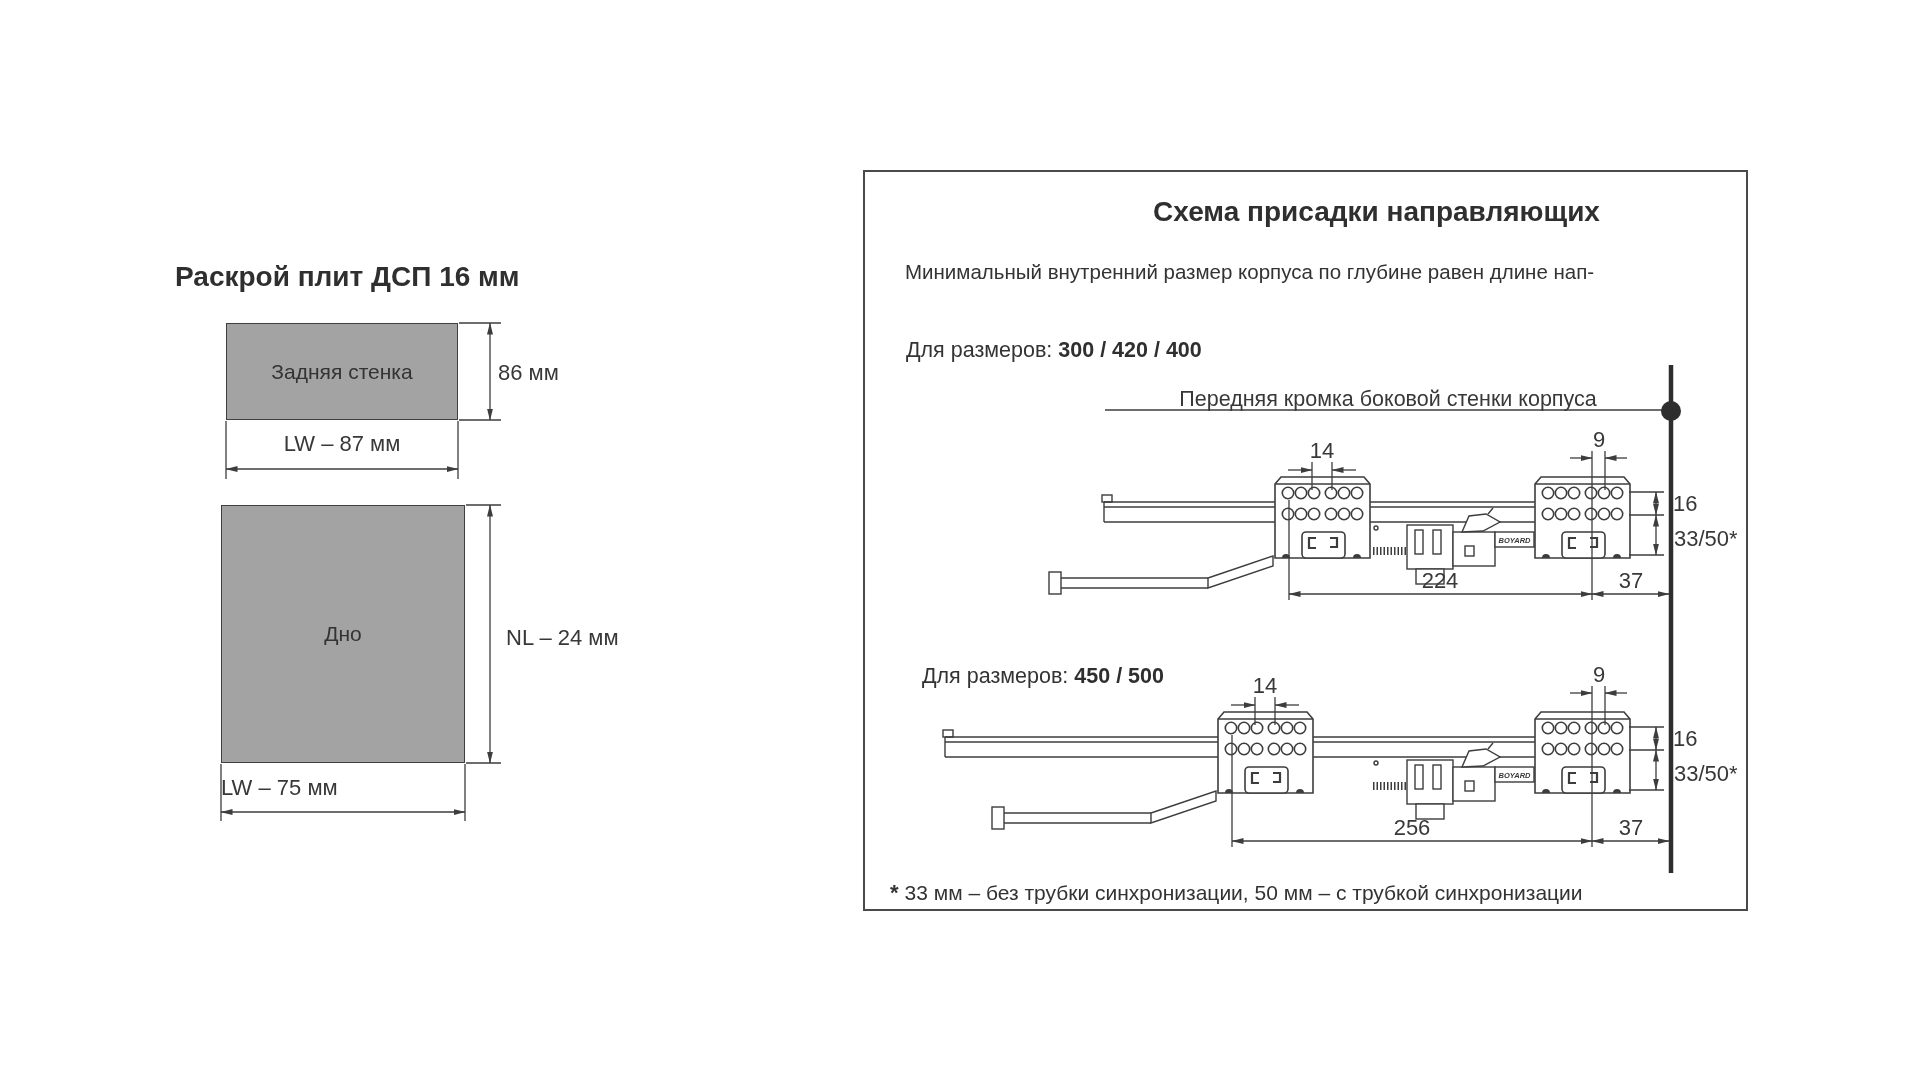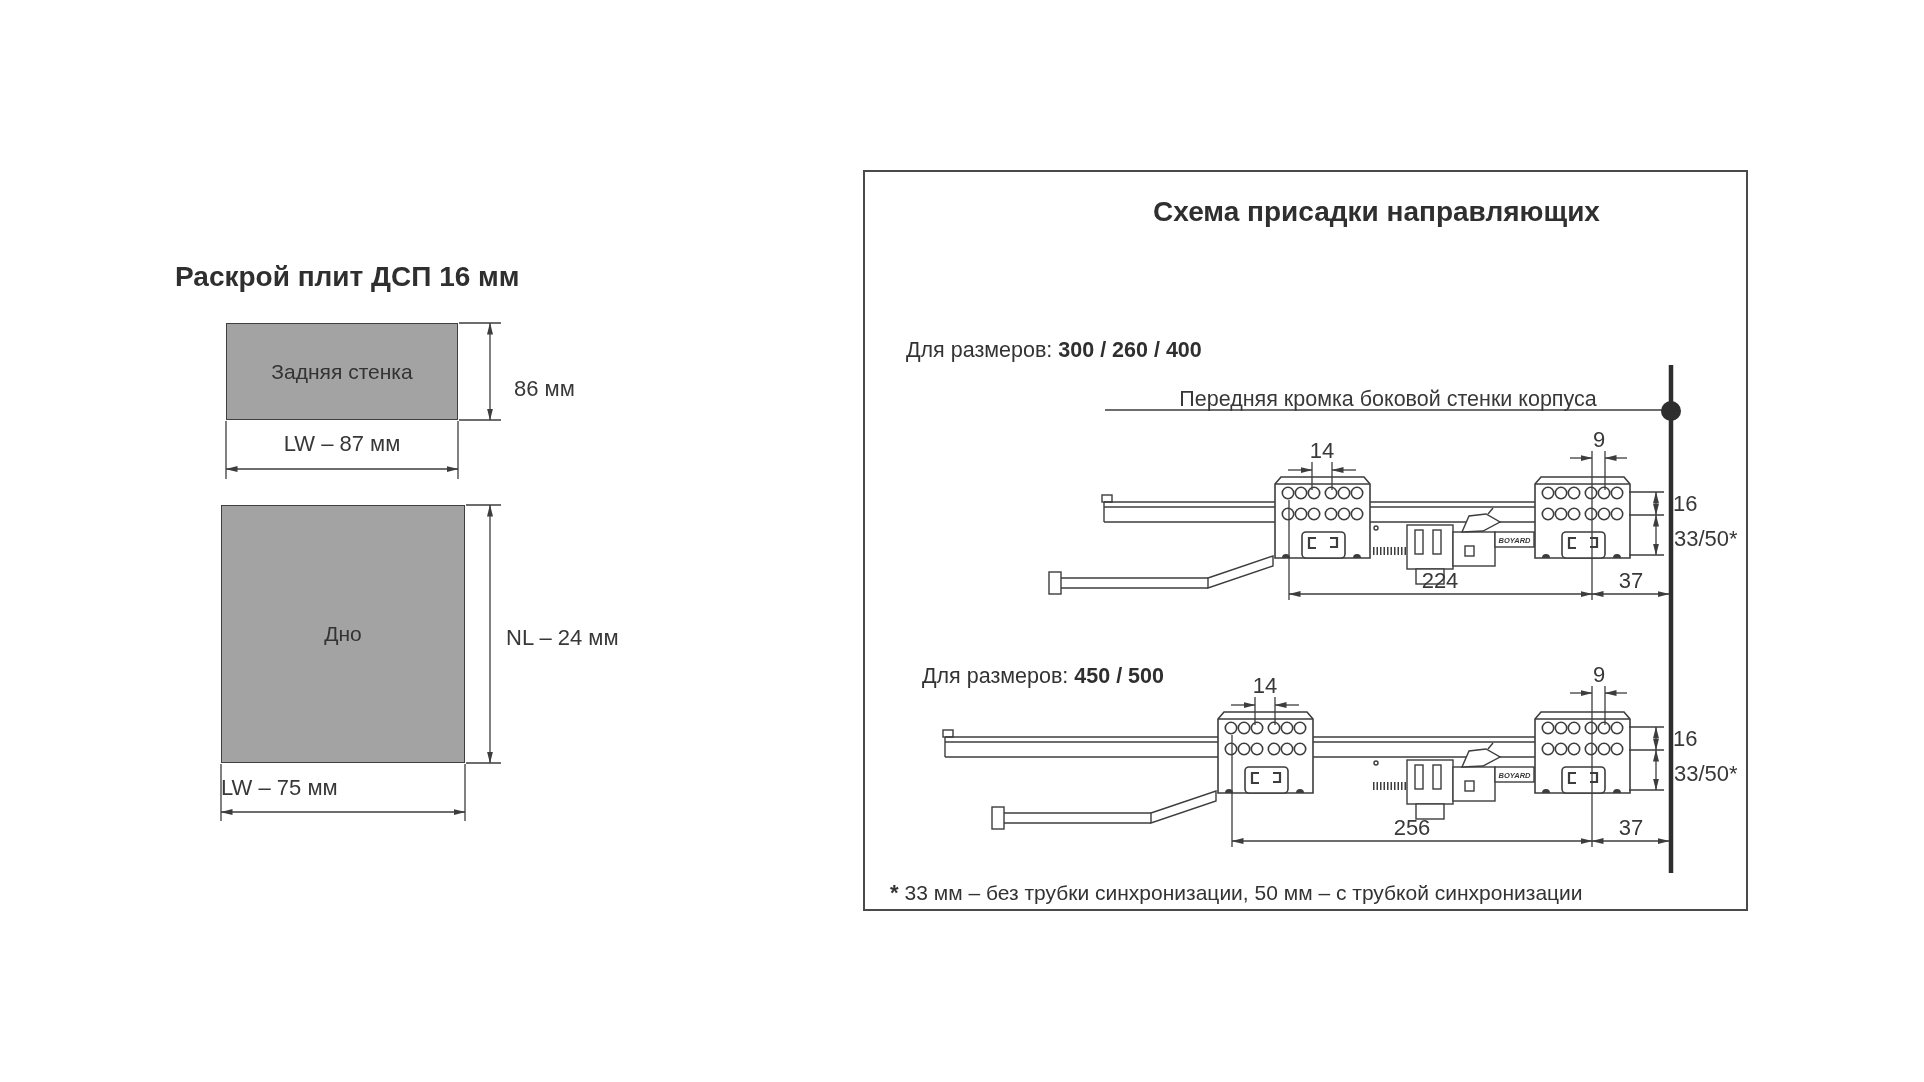--- a/index.html
+++ b/index.html
@@ -55,6 +55,7 @@
 <div class="abs scheme-panel"></div>
 <div class="abs scheme-title z2">Схема присадки направляющих</div>
 <div class="abs scheme-desc z2">
+  <div>Минимальный внутренний размер корпуса по глубине равен длине нап-</div>
 </div>
 <div class="abs sizes-line sizes-1 z2">
   <span>Для размеров:</span>

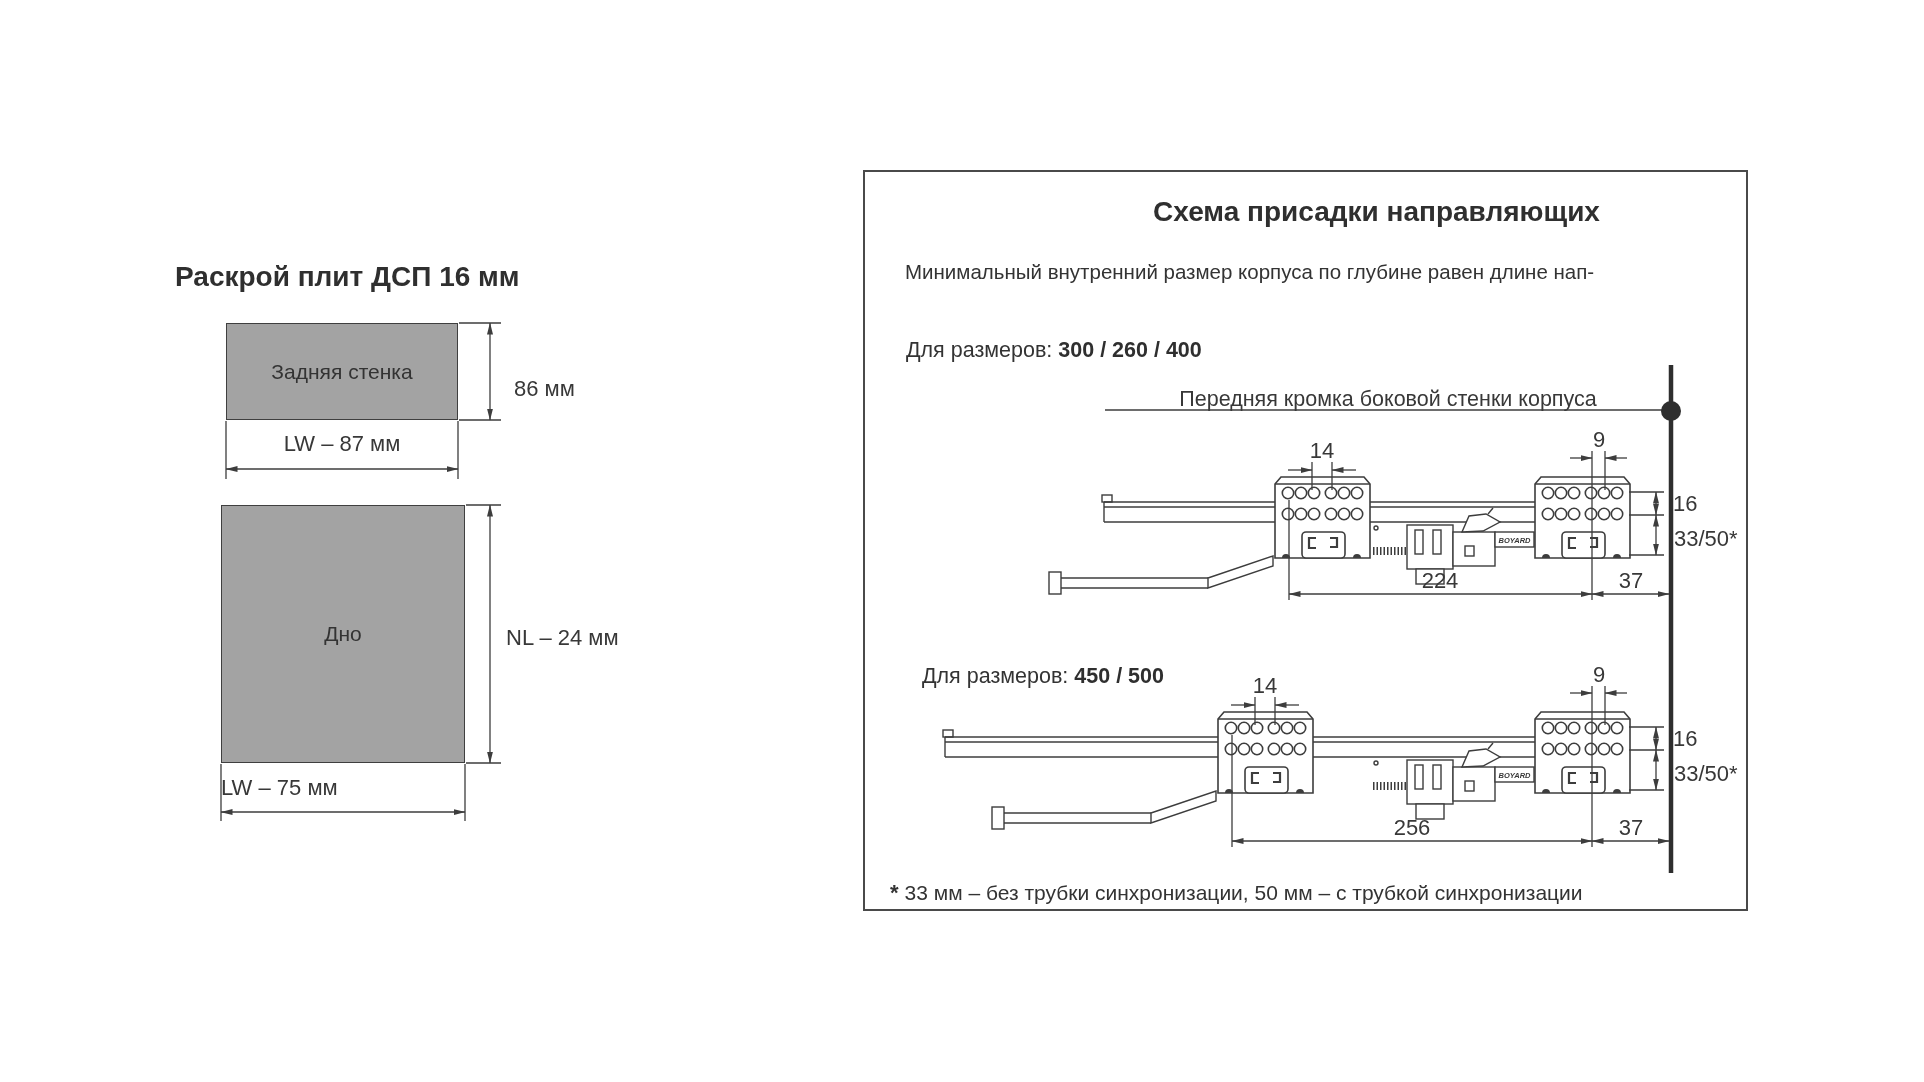--- a/index.html
+++ b/index.html
@@ -59,7 +59,7 @@
 </div>
 <div class="abs sizes-line sizes-1 z2">
   <span>Для размеров:</span>
-  <b>300 / 260 / 400</b>
+  <b>300 / 420 / 400</b>
 </div>
 <div class="abs sizes-line sizes-2 z2">
   <span>Для размеров:</span>

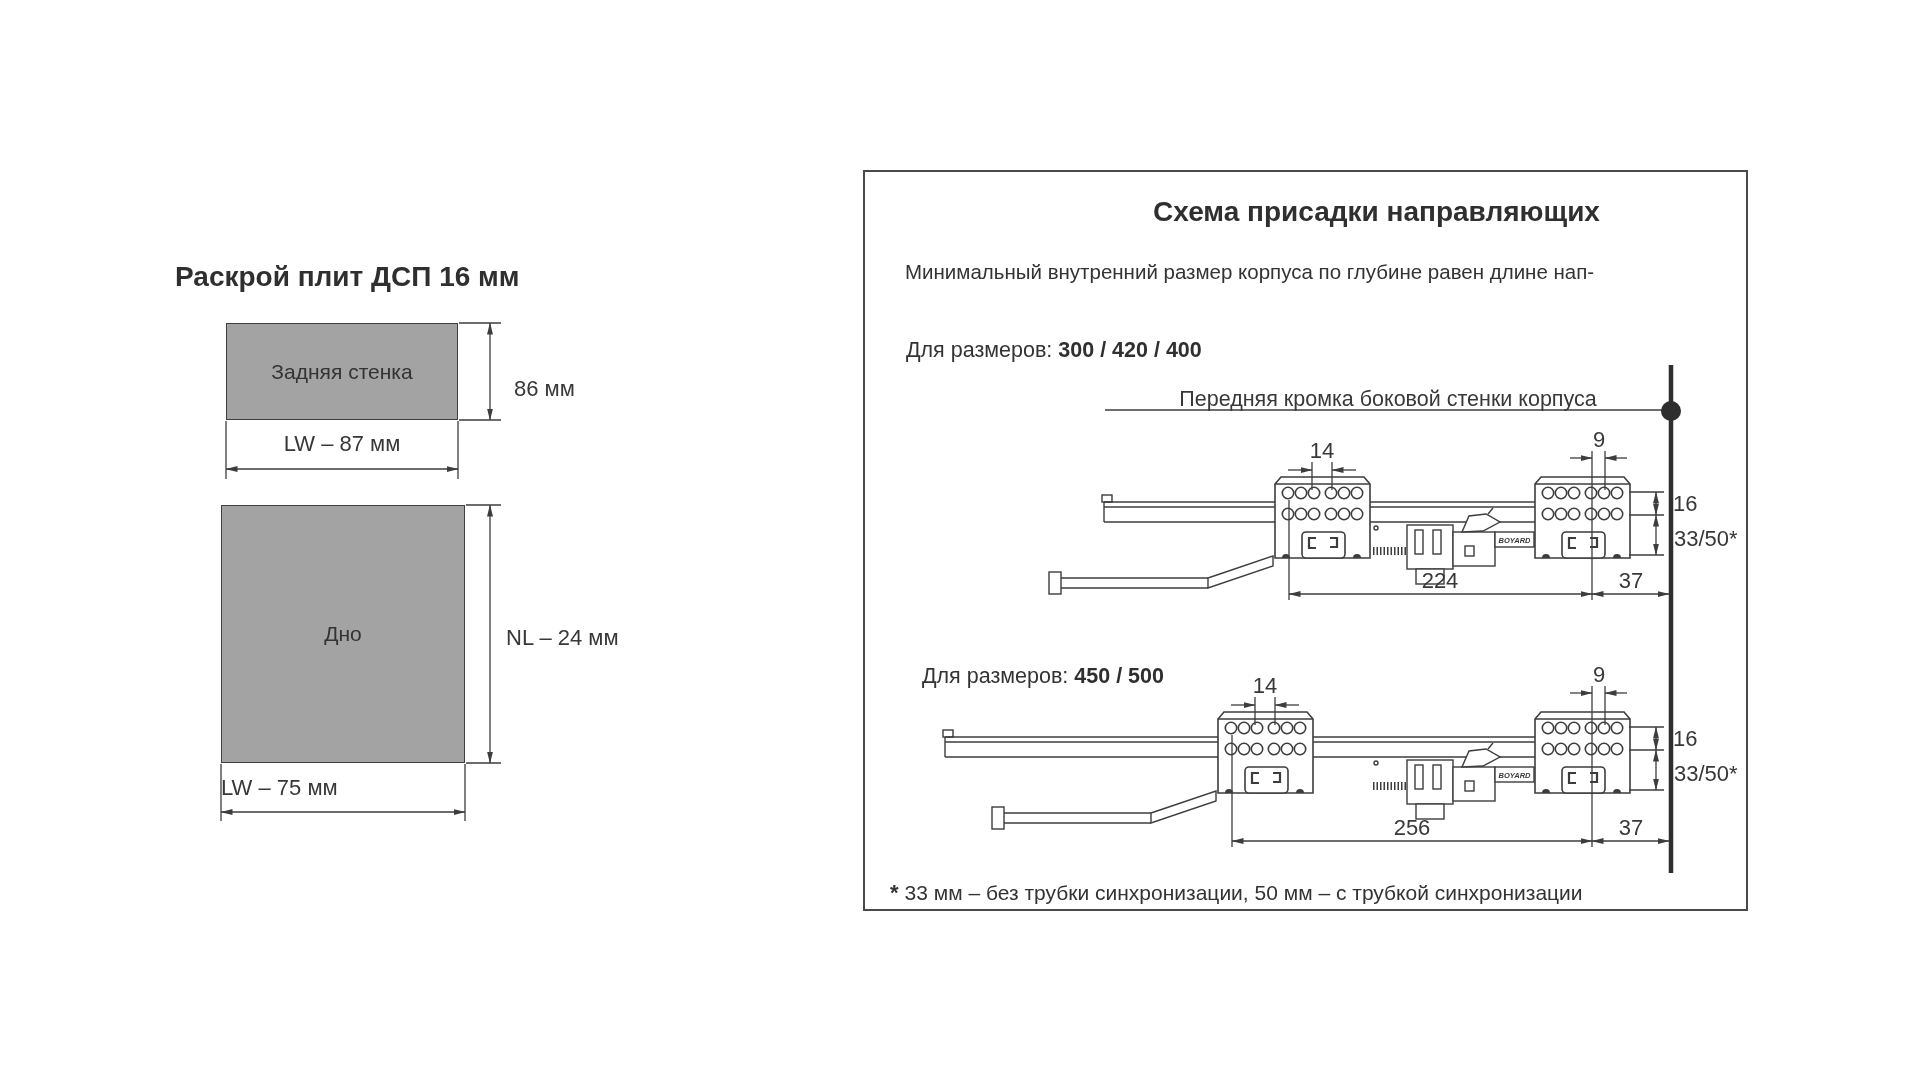--- a/index.html
+++ b/index.html
@@ -16,7 +16,7 @@
   .rect-bottom{left:221px;top:505px;width:244px;height:258px;}
   .panel-rect span{font-size:21px;color:#333;}
   .dim-text{font-size:22px;color:#383838;white-space:nowrap;}
-  .t-86{left:514px;top:360px;margin-top:16px;}
+  .t-86{left:498px;top:360px;}
   .t-lw87{left:226px;top:431px;width:232px;text-align:center;}
   .t-nl24{left:506px;top:625px;}
   .t-lw75{left:221px;top:775px;width:244px;text-align:left;}

